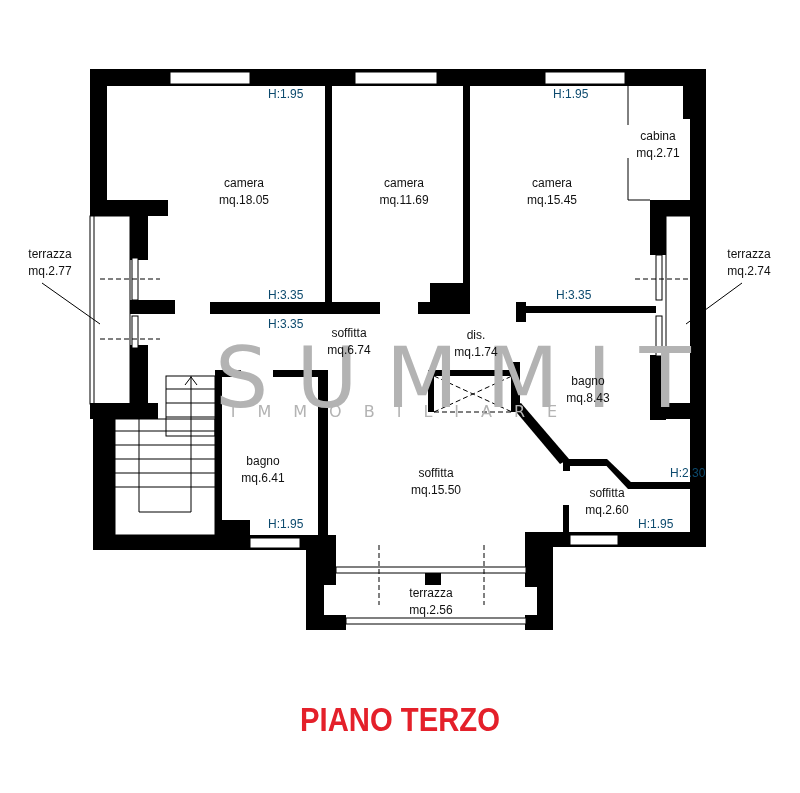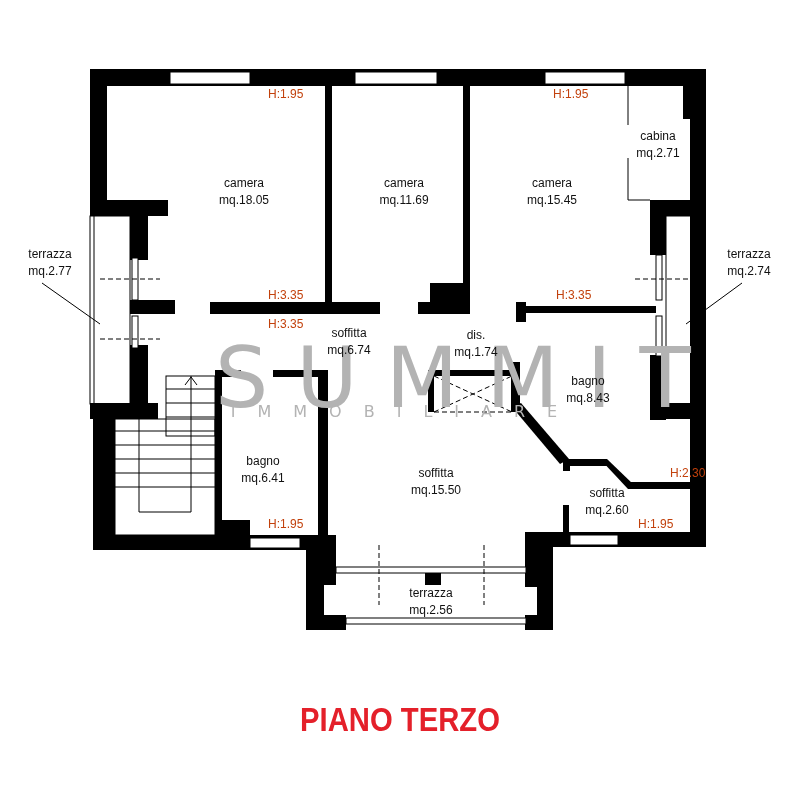--- a/index.html
+++ b/index.html
@@ -7,7 +7,7 @@
   #plan { position: absolute; left: 0; top: 0; width: 800px; height: 793px; }
   .lbl { position: absolute; font-size: 12px; color: #111; text-align: center; line-height: 17px; white-space: nowrap; transform: translateX(-50%); }
   .lbl span { display: block; }
-  .h { position: absolute; font-size: 12px; color: #c2410c; white-space: nowrap; }
+  .h { position: absolute; font-size: 12px; color: #0c4a6e; white-space: nowrap; }
   .wm { position: absolute; left: 215px; top: 338px; width: 380px; text-align: center; color: #b3b3b3; font-family: "DejaVu Sans", sans-serif; font-size: 84px; letter-spacing: 28px; line-height: 80px; font-weight: normal; }
   .wm-sub { position: absolute; left: 215px; top: 402px; width: 380px; text-align: center; color: #b3b3b3; font-family: "DejaVu Sans", sans-serif; font-size: 16px; letter-spacing: 22px; }
   .title { position: absolute; left: 0; width: 800px; top: 700px; text-align: center; color: #e4202a; font-family: "Liberation Sans", sans-serif; font-weight: bold; font-size: 34px; transform: scaleX(0.86); }

